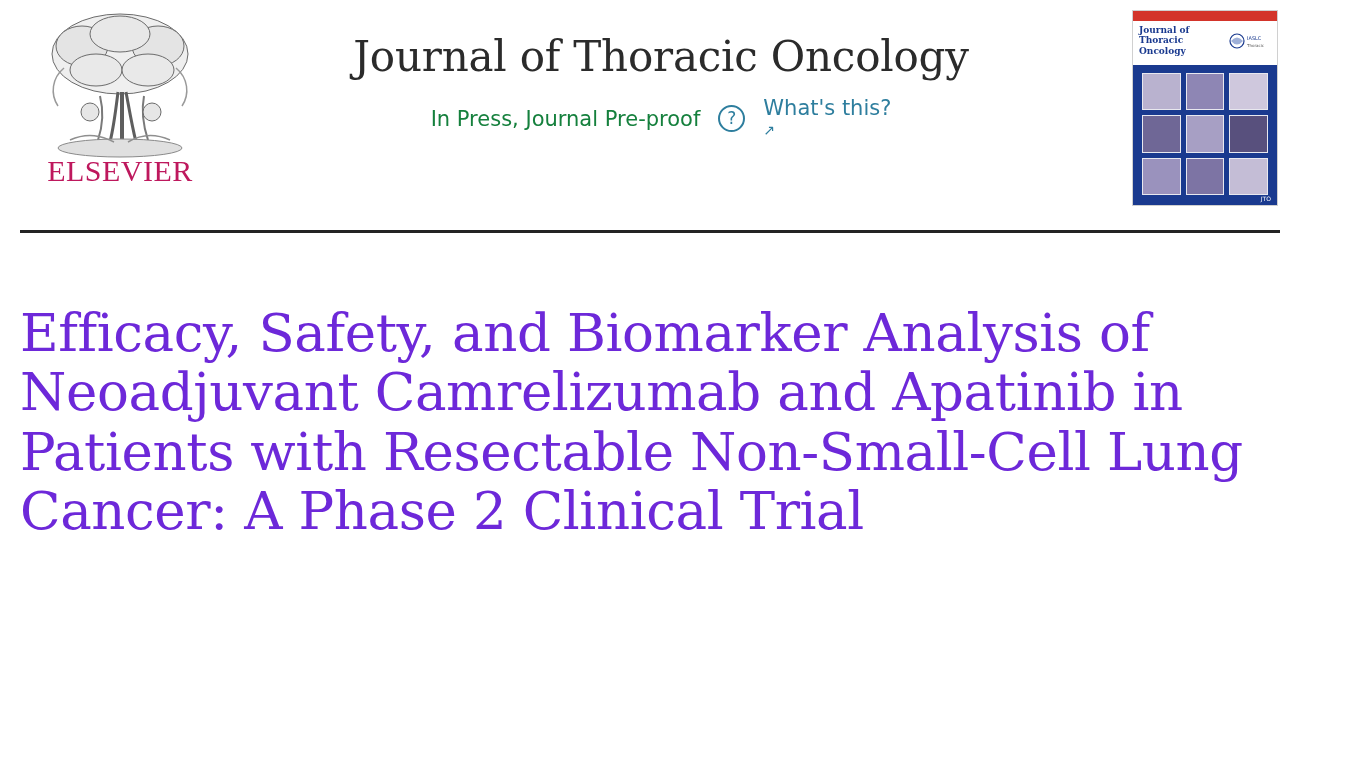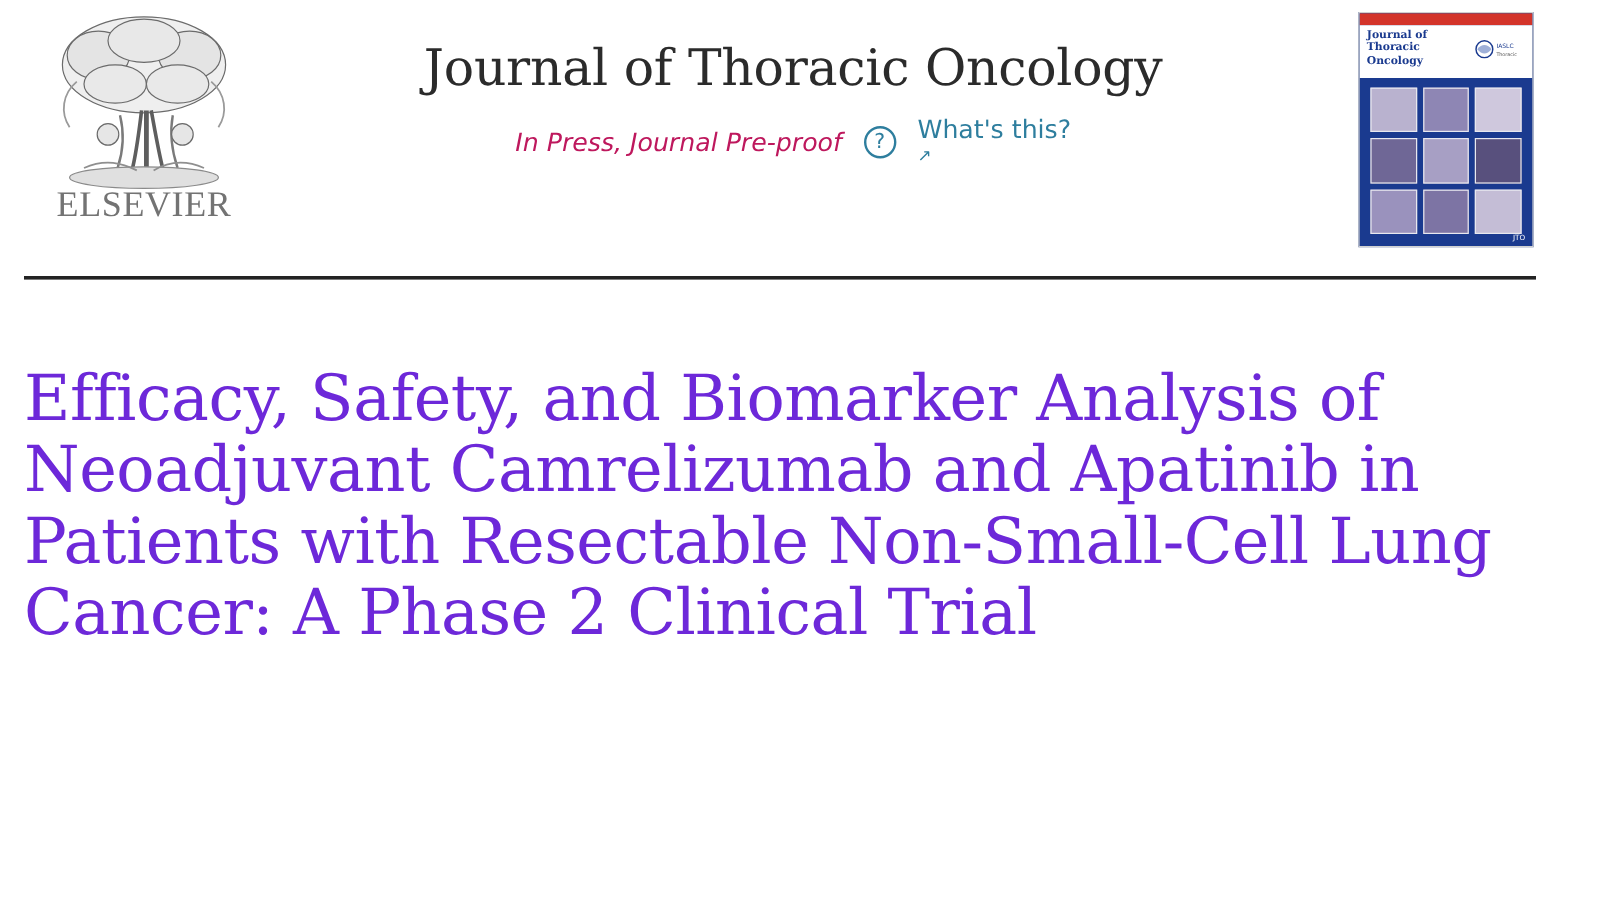--- a/index.html
+++ b/index.html
@@ -84,8 +84,7 @@
     font-size: 21px;
   }
   .press-status {
-    color: #be185d;
-    font-style: italic;
+    color: #15803d;
   }
   .help-icon {
     width: 27px;

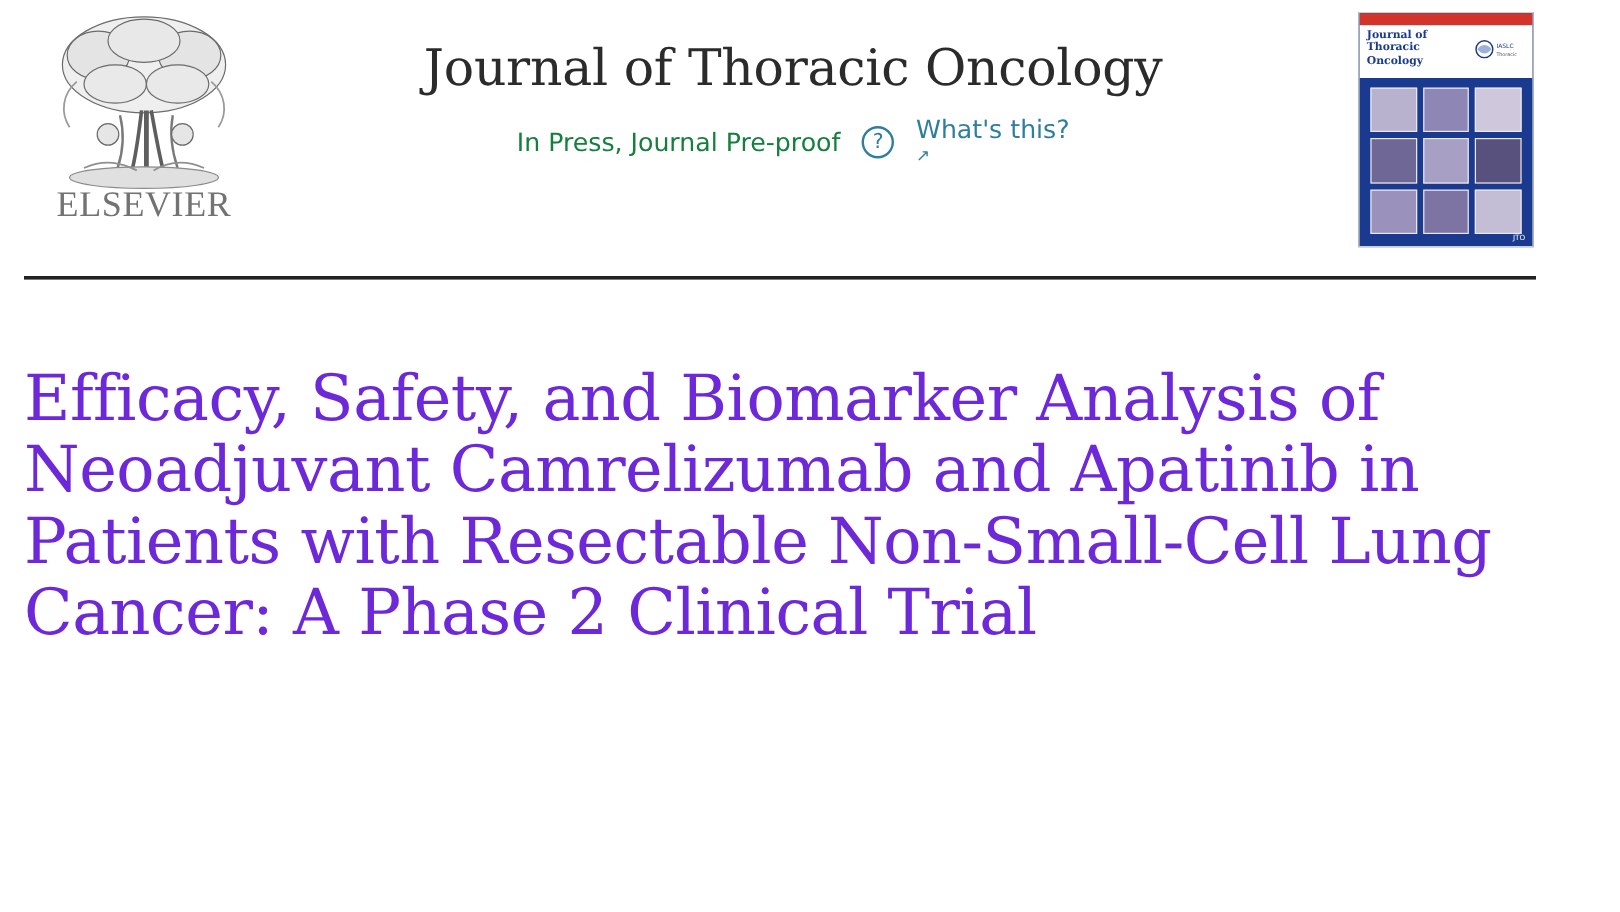--- a/index.html
+++ b/index.html
@@ -49,7 +49,7 @@
     font-family: "Liberation Serif", serif;
     font-size: 30px;
     letter-spacing: 0.5px;
-    color: #737373;
+    color: #be185d;
     margin-top: -4px;
     font-weight: 400;
   }

